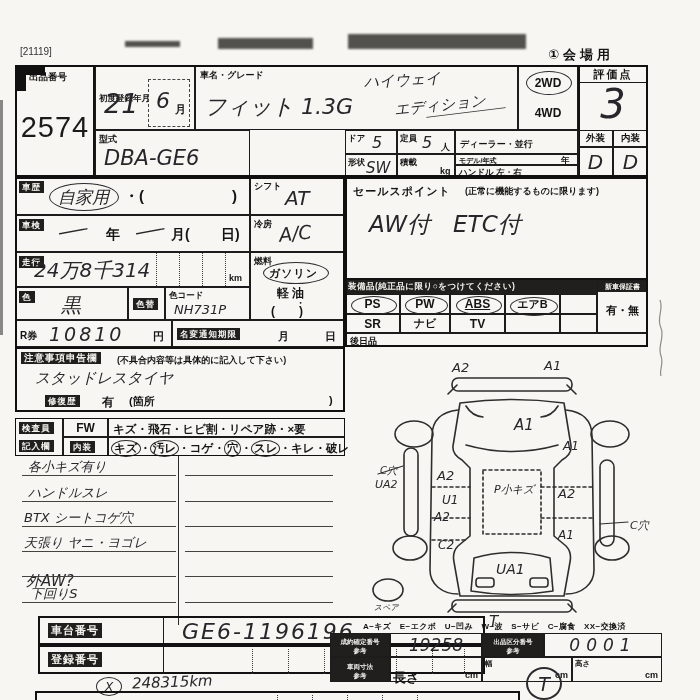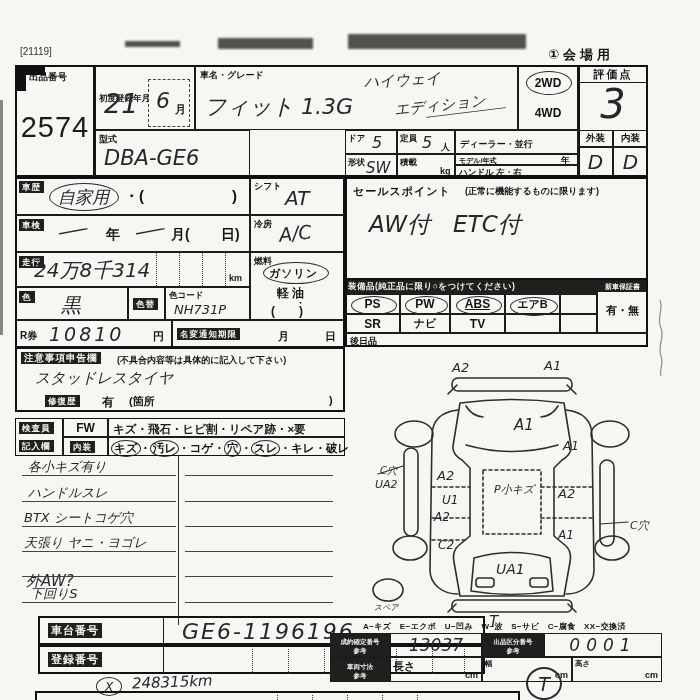--- a/index.html
+++ b/index.html
@@ -344,7 +344,7 @@
       <div>参考</div>
     </div>
     <div class="abs b" style="left:60px;top:0;width:92px;height:24px;">
-      <div class="hw ctr" style="width:100%;height:100%;font-size:17px;">13037</div>
+      <div class="hw ctr" style="width:100%;height:100%;font-size:17px;">19258</div>
     </div>
     <div class="abs b" style="left:152px;top:0;width:62px;height:24px;background:#201f1d;color:#eee;font-size:6.5px;font-weight:bold;text-align:center;line-height:9px;padding-top:3px;">
       <div>出品区分番号</div>

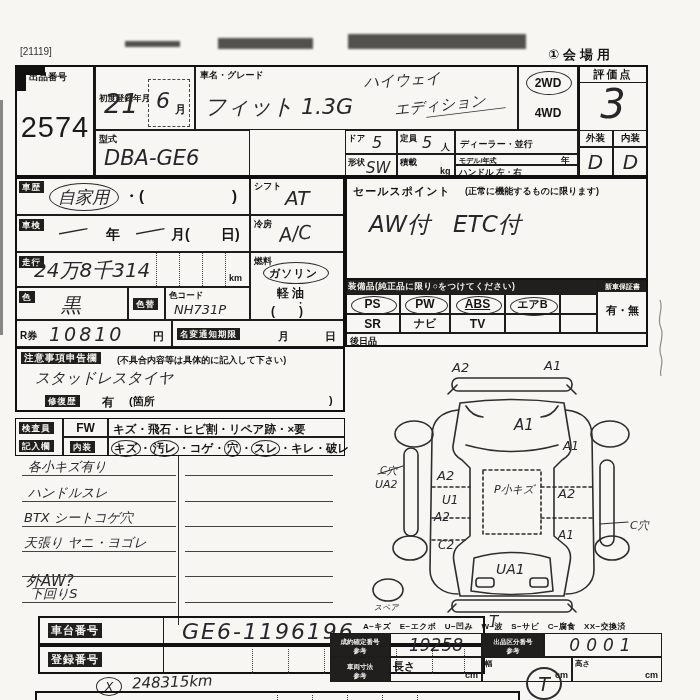--- a/index.html
+++ b/index.html
@@ -358,7 +358,7 @@
       <div>参考</div>
     </div>
     <div class="abs b" style="left:60px;top:24px;width:92px;height:25px;">
-      <span class="abs lbl" style="left:2px;top:1px;font-size:11px;">長さ</span>
+      <span class="abs lbl" style="left:2px;top:11px;font-size:13px;">長さ</span>
       <span class="abs lbl" style="right:3px;bottom:1px;font-size:9px;">cm</span>
     </div>
     <div class="abs b" style="left:152px;top:24px;width:90px;height:25px;">

